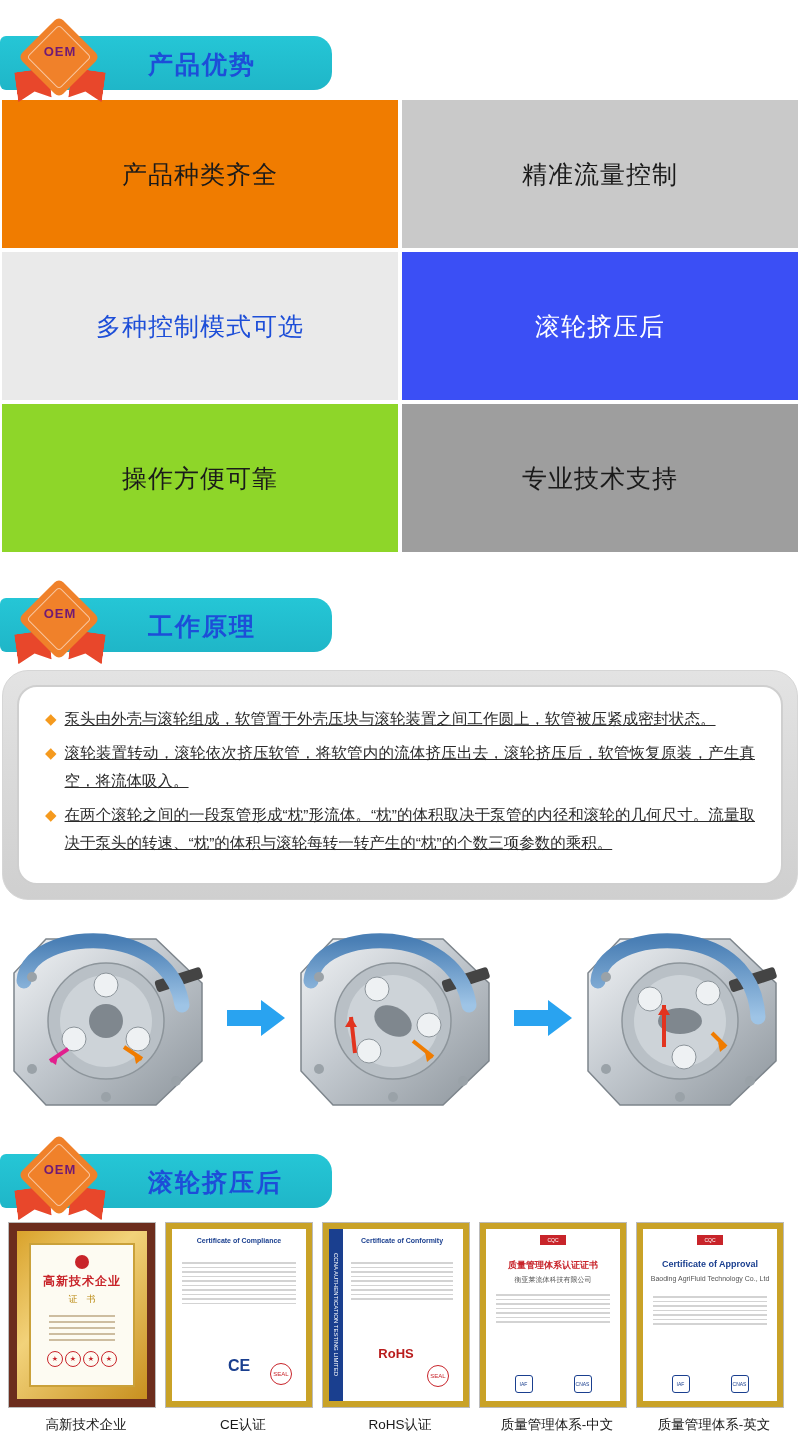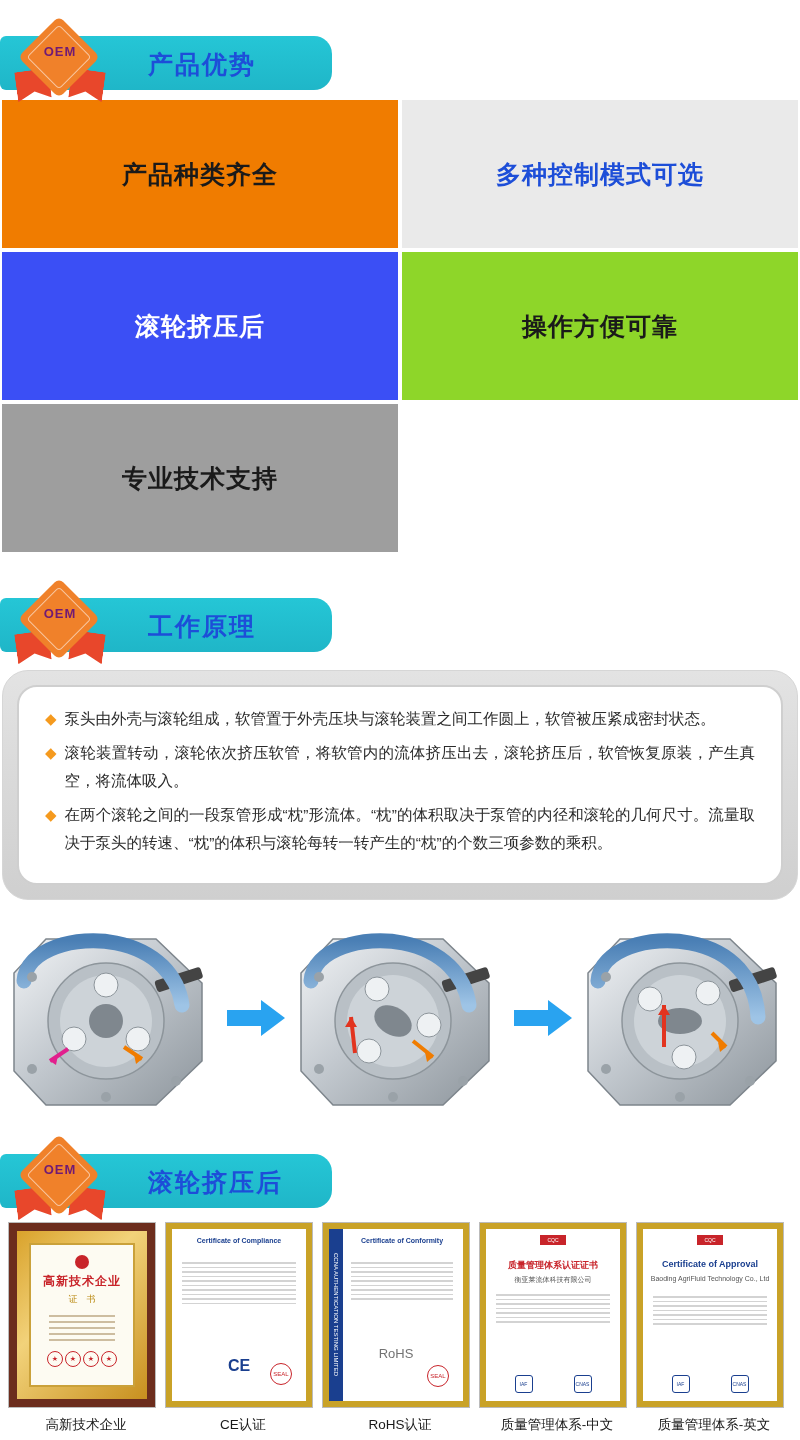--- a/index.html
+++ b/index.html
@@ -74,7 +74,7 @@
   }
   .adv-cell {
     display:flex; align-items:center; justify-content:center;
-    font-size: 25px; font-weight: bold;
+    font-size: 25px; font-weight: normal;
     letter-spacing: 1px;
     border: 2px solid #ffffff;
   }

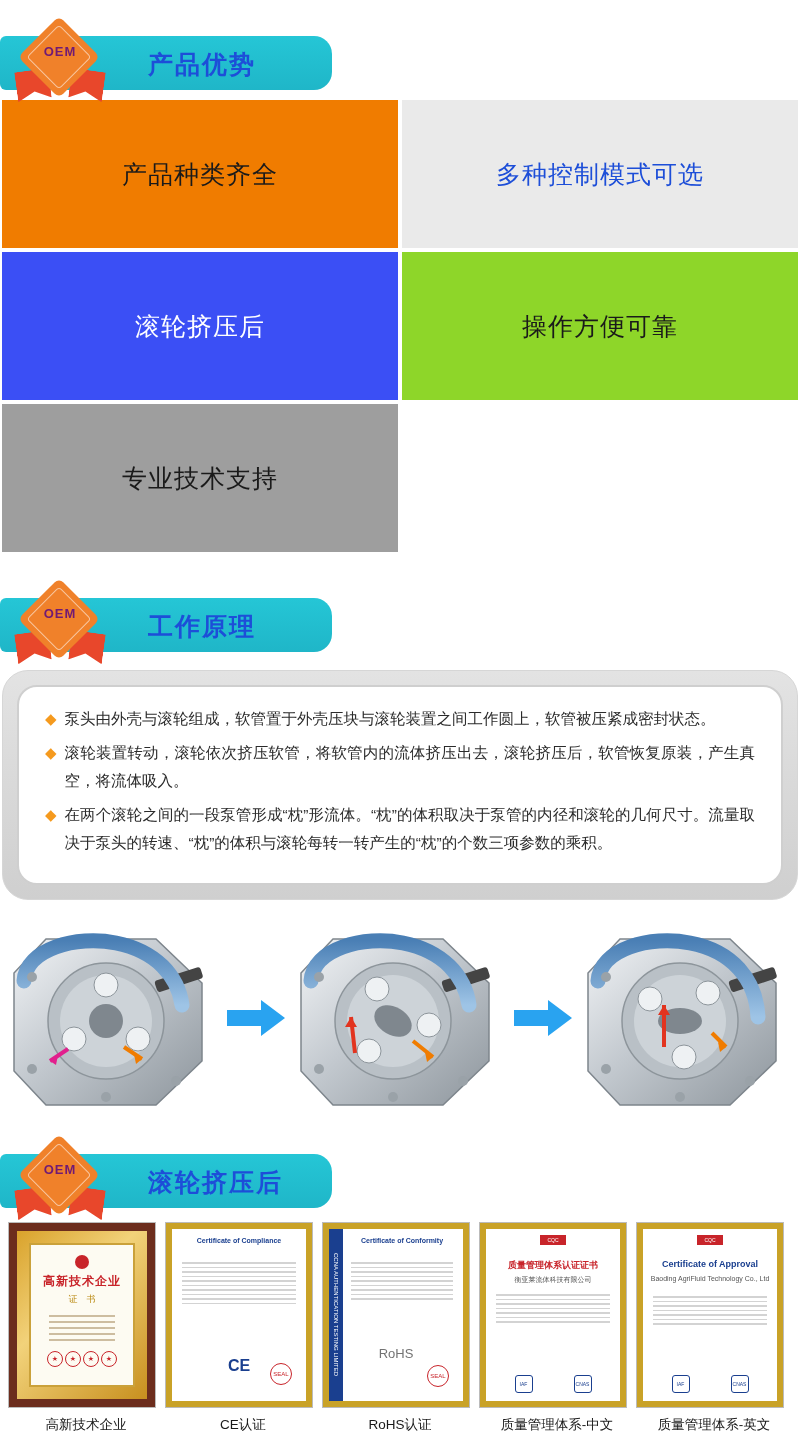--- a/index.html
+++ b/index.html
@@ -196,6 +196,9 @@
   <div class="adv-grid">
     <div class="adv-cell" style="background:#f07c00;color:#1a1a1a;">
       <span>产品种类齐全</span>
+    </div>
+    <div class="adv-cell" style="background:#c9c9c9;color:#1a1a1a;">
+      <span>精准流量控制</span>
     </div>
     <div class="adv-cell" style="background:#eaeaea;color:#1d4ed8;">
       <span>多种控制模式可选</span>

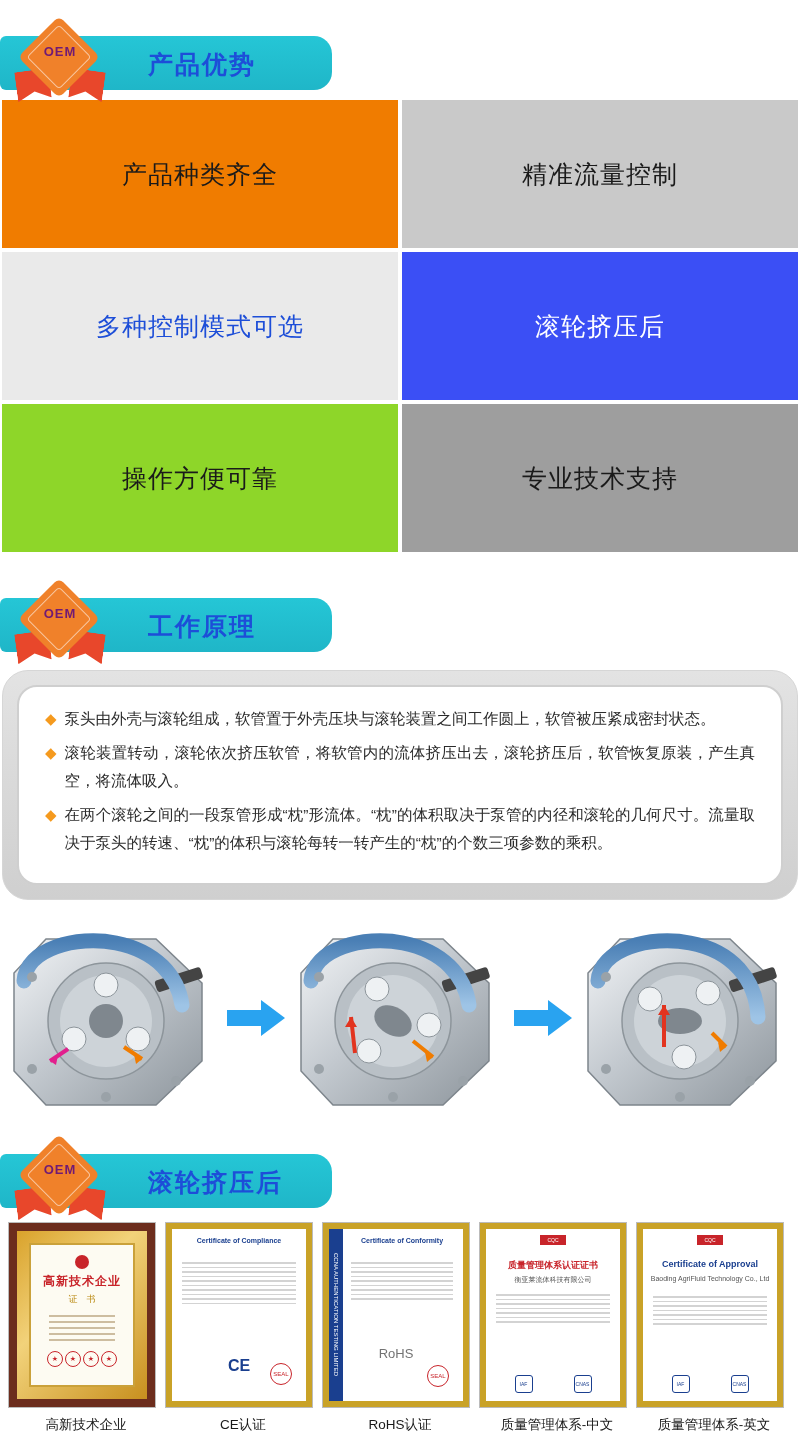--- a/index.html
+++ b/index.html
@@ -113,6 +113,7 @@
     line-height: 28px;
     color: #2b2b2b;
     text-align: justify;
+    text-decoration: underline;
   }
 
   

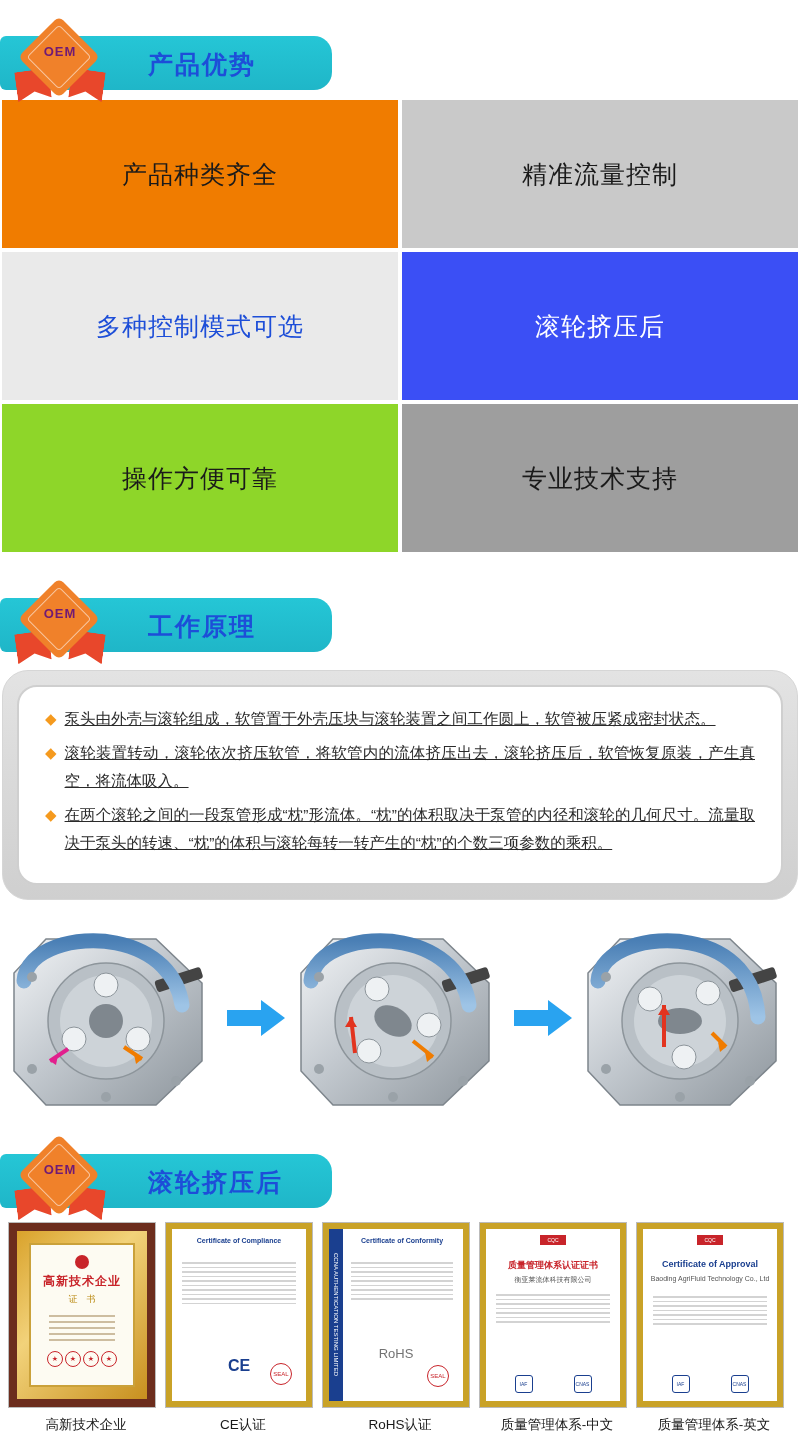--- a/index.html
+++ b/index.html
@@ -171,7 +171,7 @@
   .paper .stamp { position:absolute; width:22px;height:22px;border:1.5px solid #c8242a;border-radius:50%; color:#c8242a;font-size:6px;display:flex;align-items:center;justify-content:center;}
   .paper .sideband { position:absolute; left:0; top:0; bottom:0; width:14px; background:#1a3f8f; color:#fff; font-size:6px; writing-mode: vertical-rl; display:flex;align-items:center;justify-content:center;}
   .paper .ce { position:absolute; bottom:26px; left:50%; transform:translateX(-50%); font-size:16px; font-weight:bold; color:#1a3f8f;}
-  .paper .rohs { position:absolute; bottom:40px; left:50%; transform:translateX(-50%); font-size:13px; font-weight:normal; color:#737373;}
+  .paper .rohs { position:absolute; bottom:40px; left:50%; transform:translateX(-50%); font-size:13px; font-weight:bold; color:#b91c1c;}
   .paper .cntitle { position:absolute; top:30px; left:0; right:0; text-align:center; font-size:9px; font-weight:bold; color:#c8242a;}
   .paper .cnsub { position:absolute; top:46px; left:0; right:0; text-align:center; font-size:7px; color:#555;}
   .paper .toplogo { position:absolute; top:6px; left:50%; transform:translateX(-50%); width:26px;height:10px;background:#c8242a; color:#fff; font-size:5px; display:flex;align-items:center;justify-content:center;}

